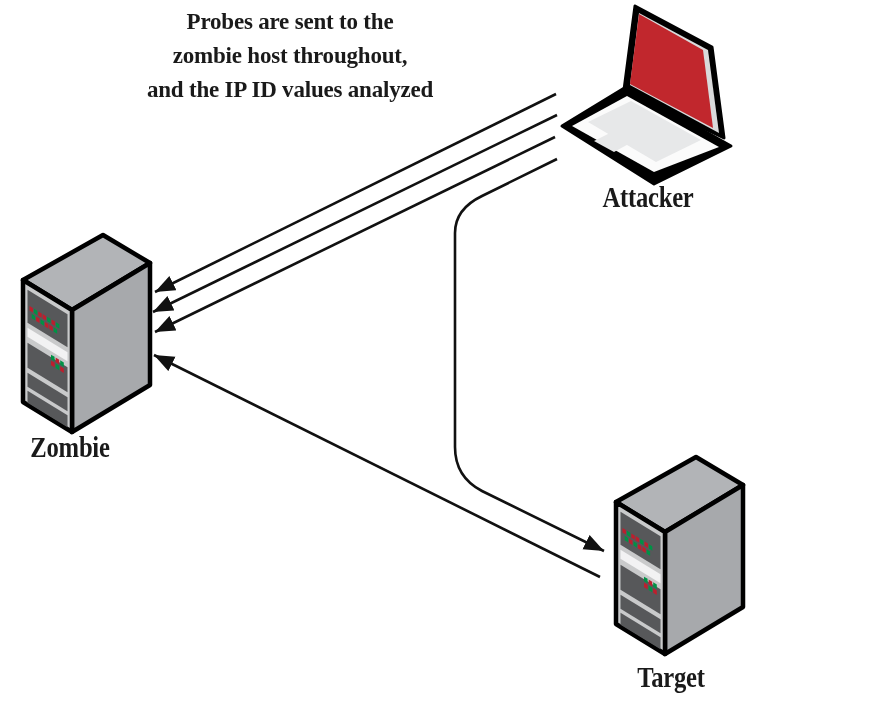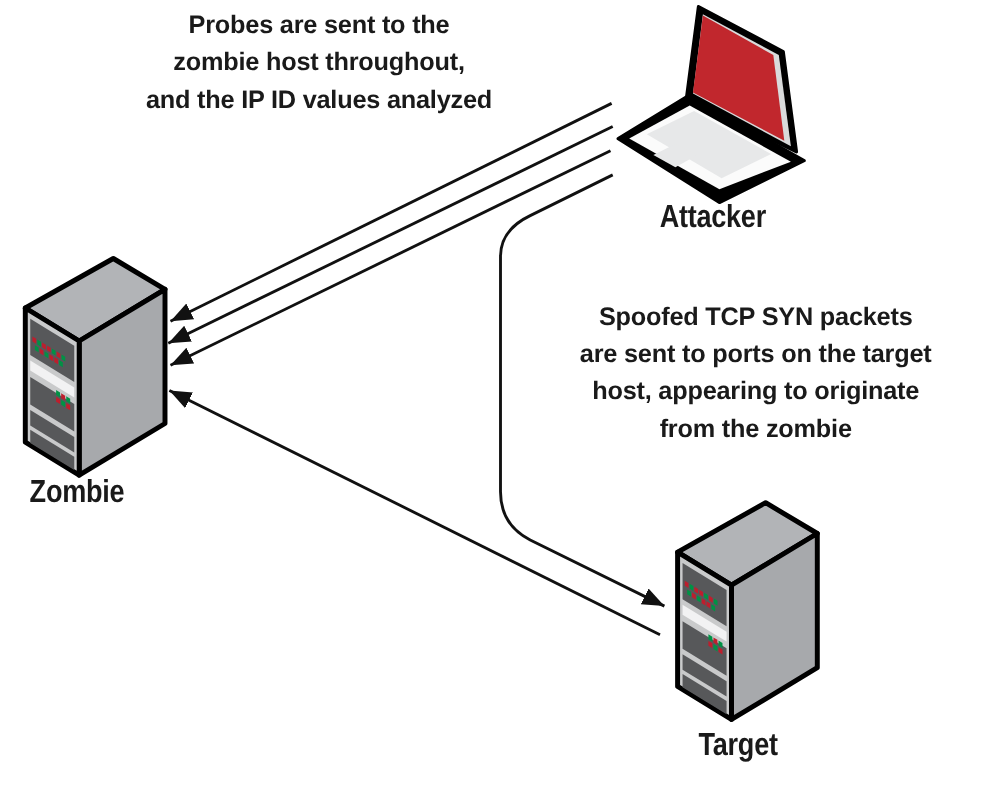--- a/index.html
+++ b/index.html
@@ -19,7 +19,7 @@
     position:relative;
     width:892px;height:724px;
     background:#ffffff;
-    font-family:Liberation Sans, sans-serif;
+    font-family:Liberation Serif, serif;
     overflow:hidden;
   }
   .note{

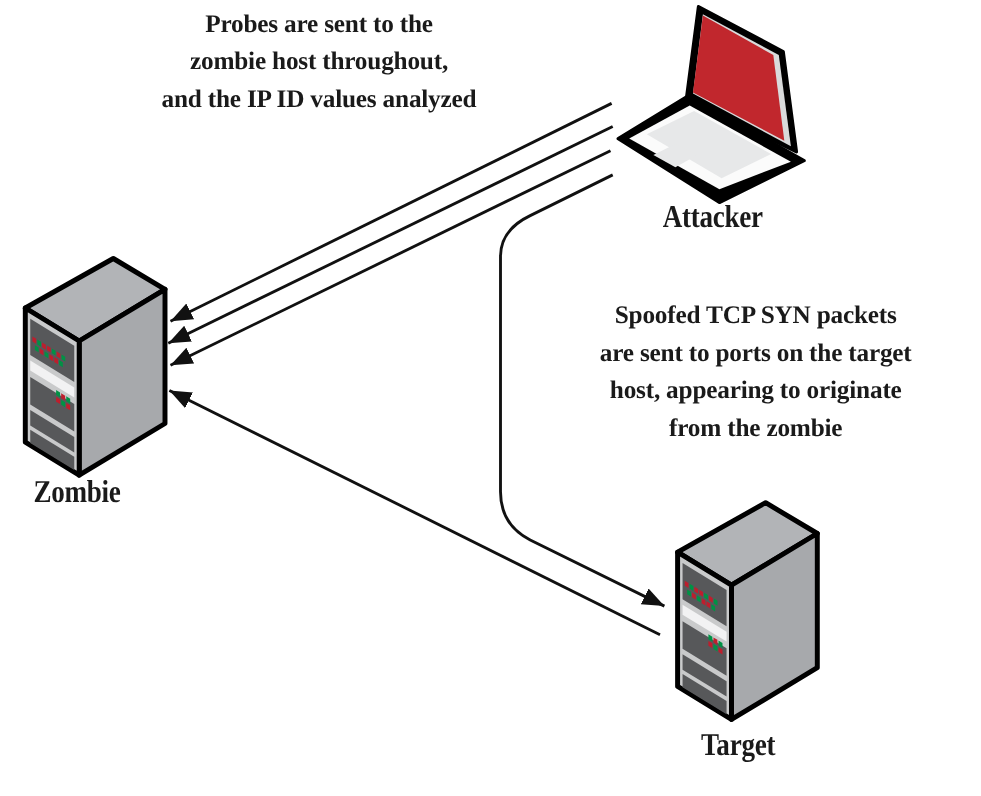--- a/index.html
+++ b/index.html
@@ -126,10 +126,6 @@
 zombie host throughout,
 and the IP ID values analyzed</div>
 
-  <div class="note" style="left:487px; top:270px; width:400px; z-index:3;">Spoofed TCP SYN packets
-are sent to ports on the target
-host, appearing to originate
-from the zombie</div>
 
 
   <div class="icon-wrap" style="left:550px; top:0px; width:200px; height:195px;">

